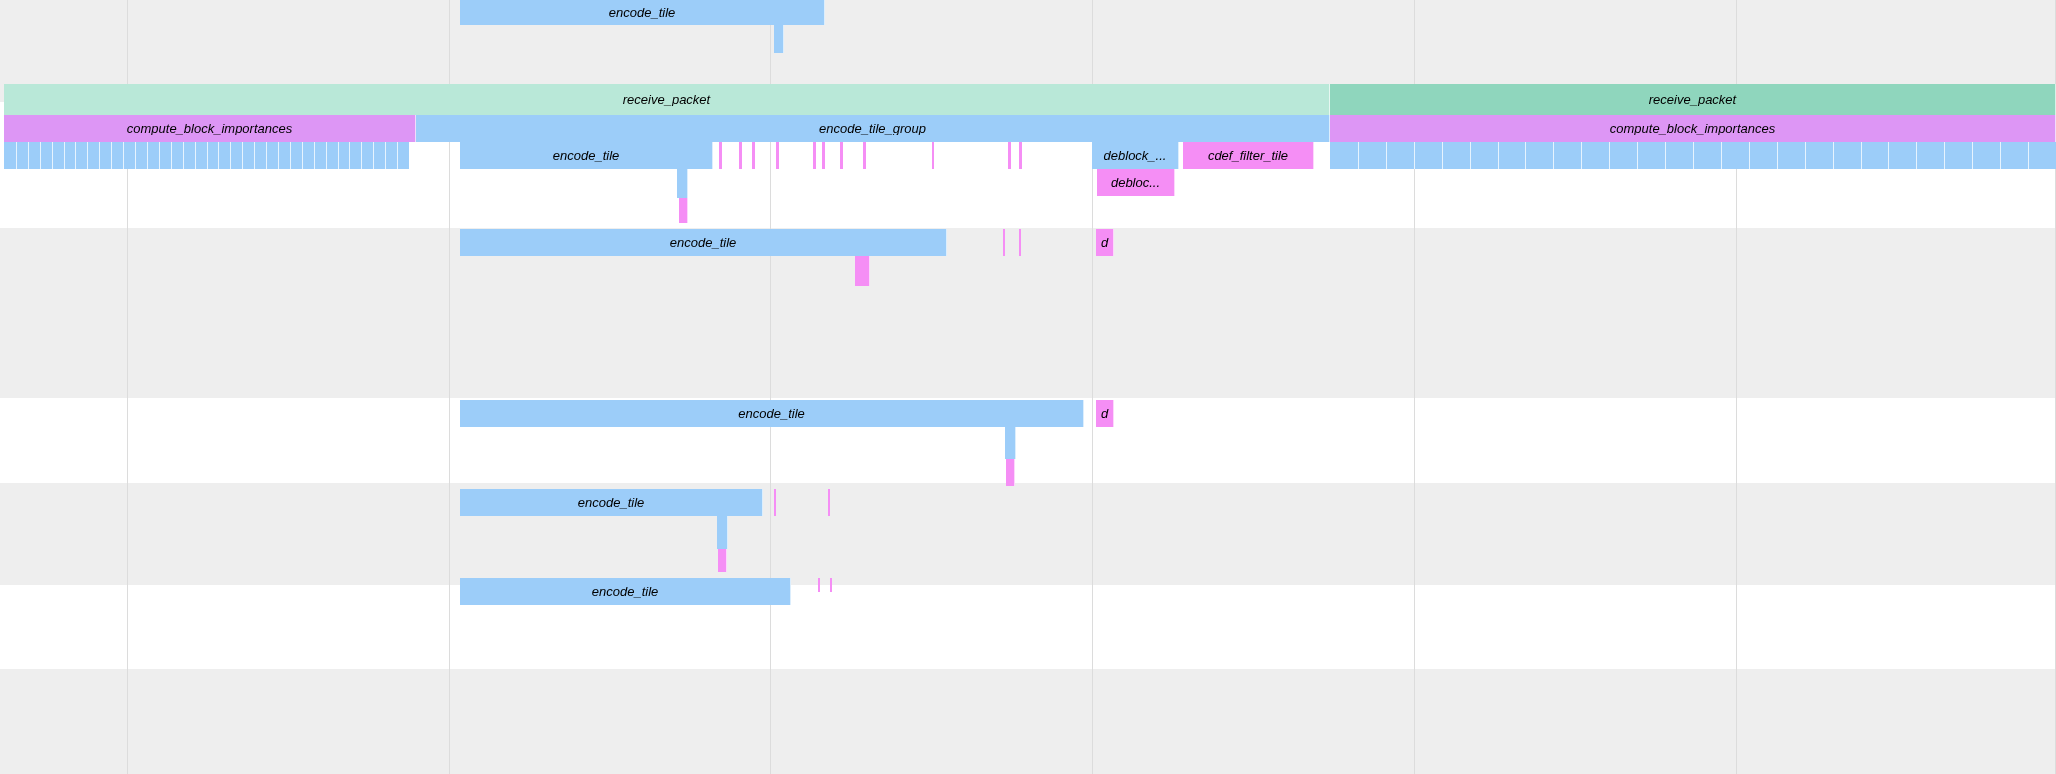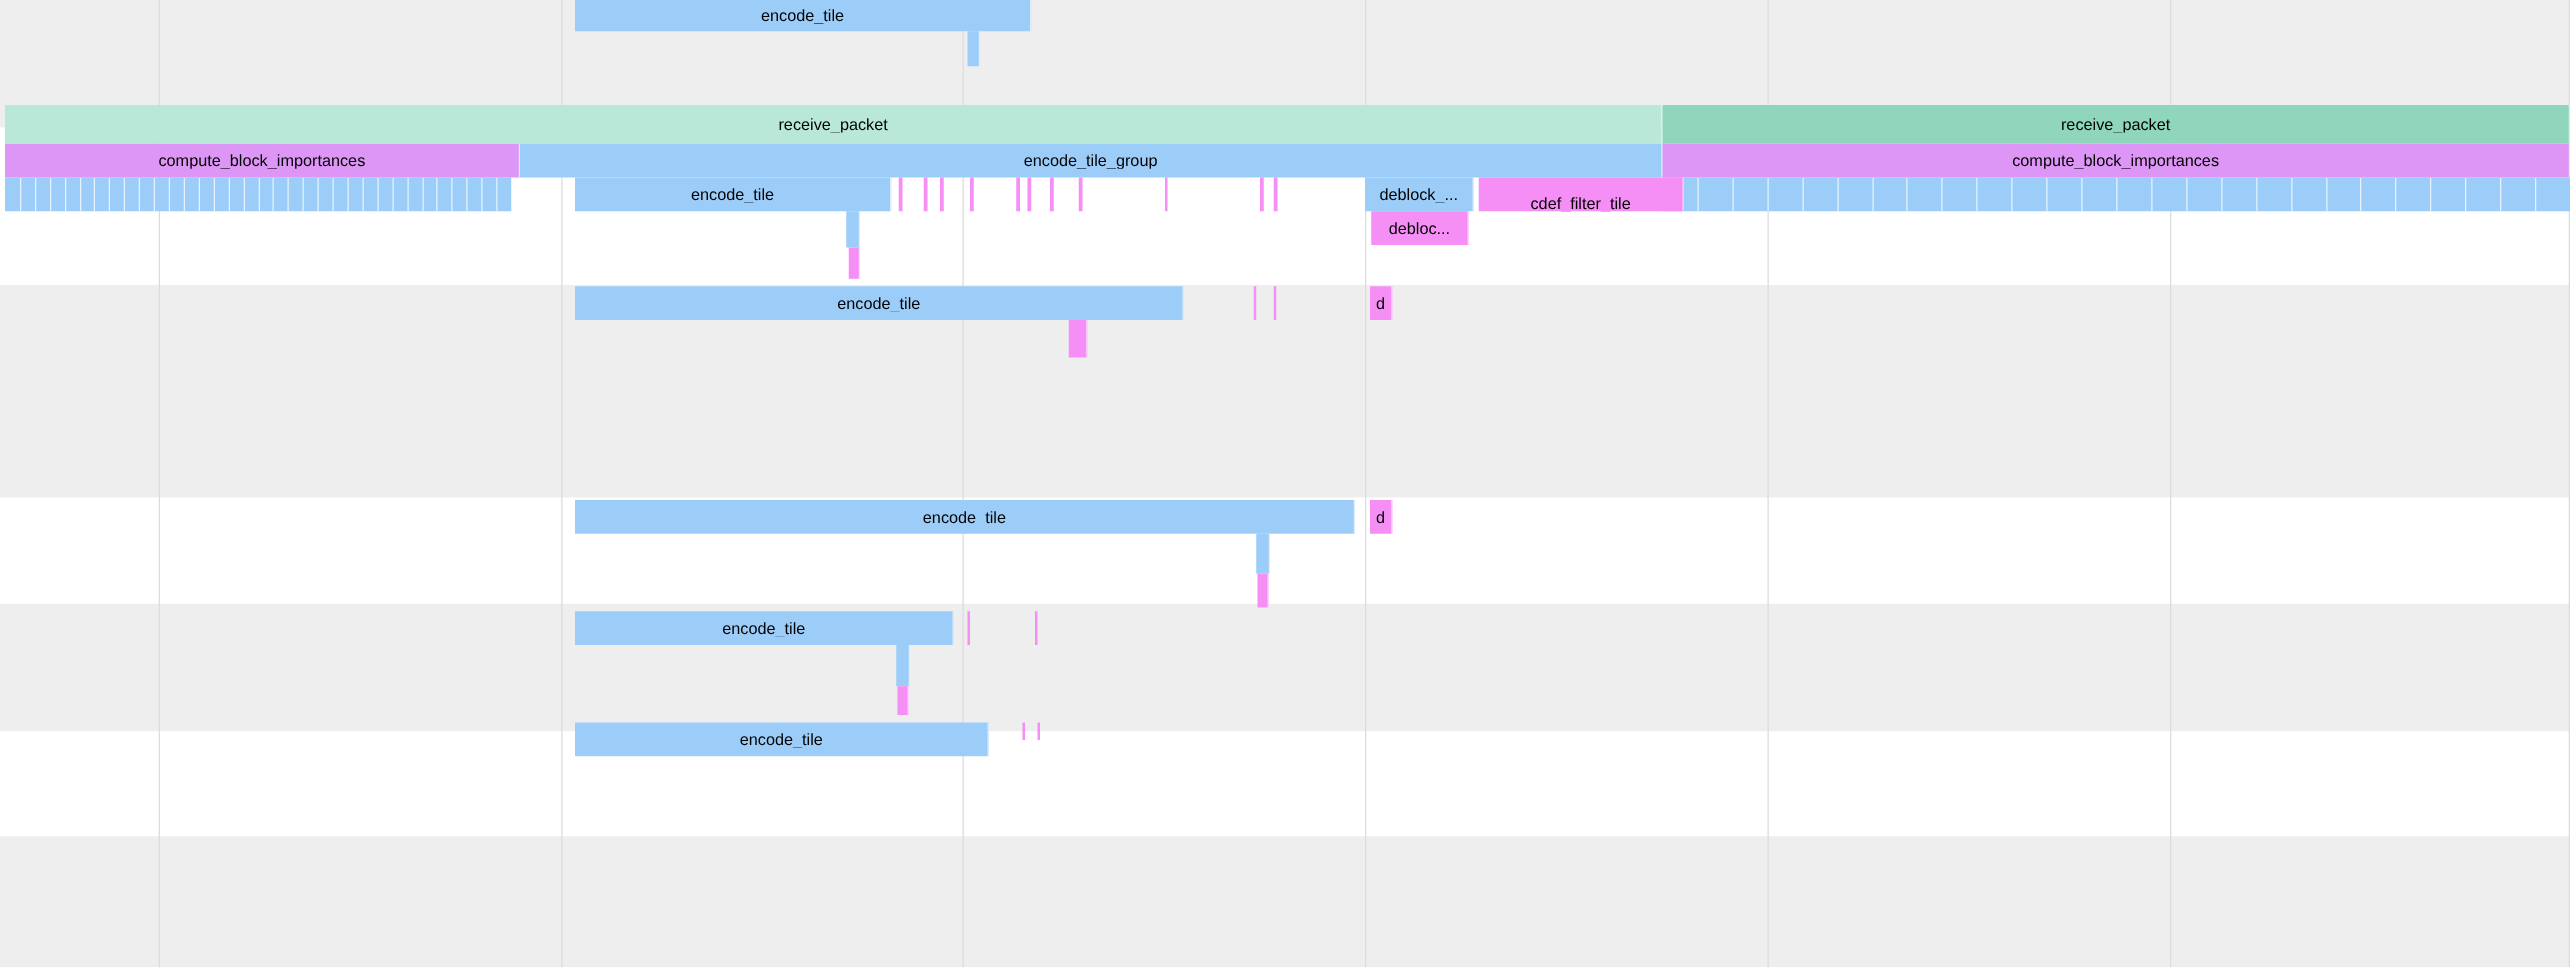--- a/index.html
+++ b/index.html
@@ -54,6 +54,7 @@
     overflow: hidden;
     text-overflow: clip;
     white-space: nowrap;
+    font-style: italic;
   }
   .hairline {
     position: absolute;

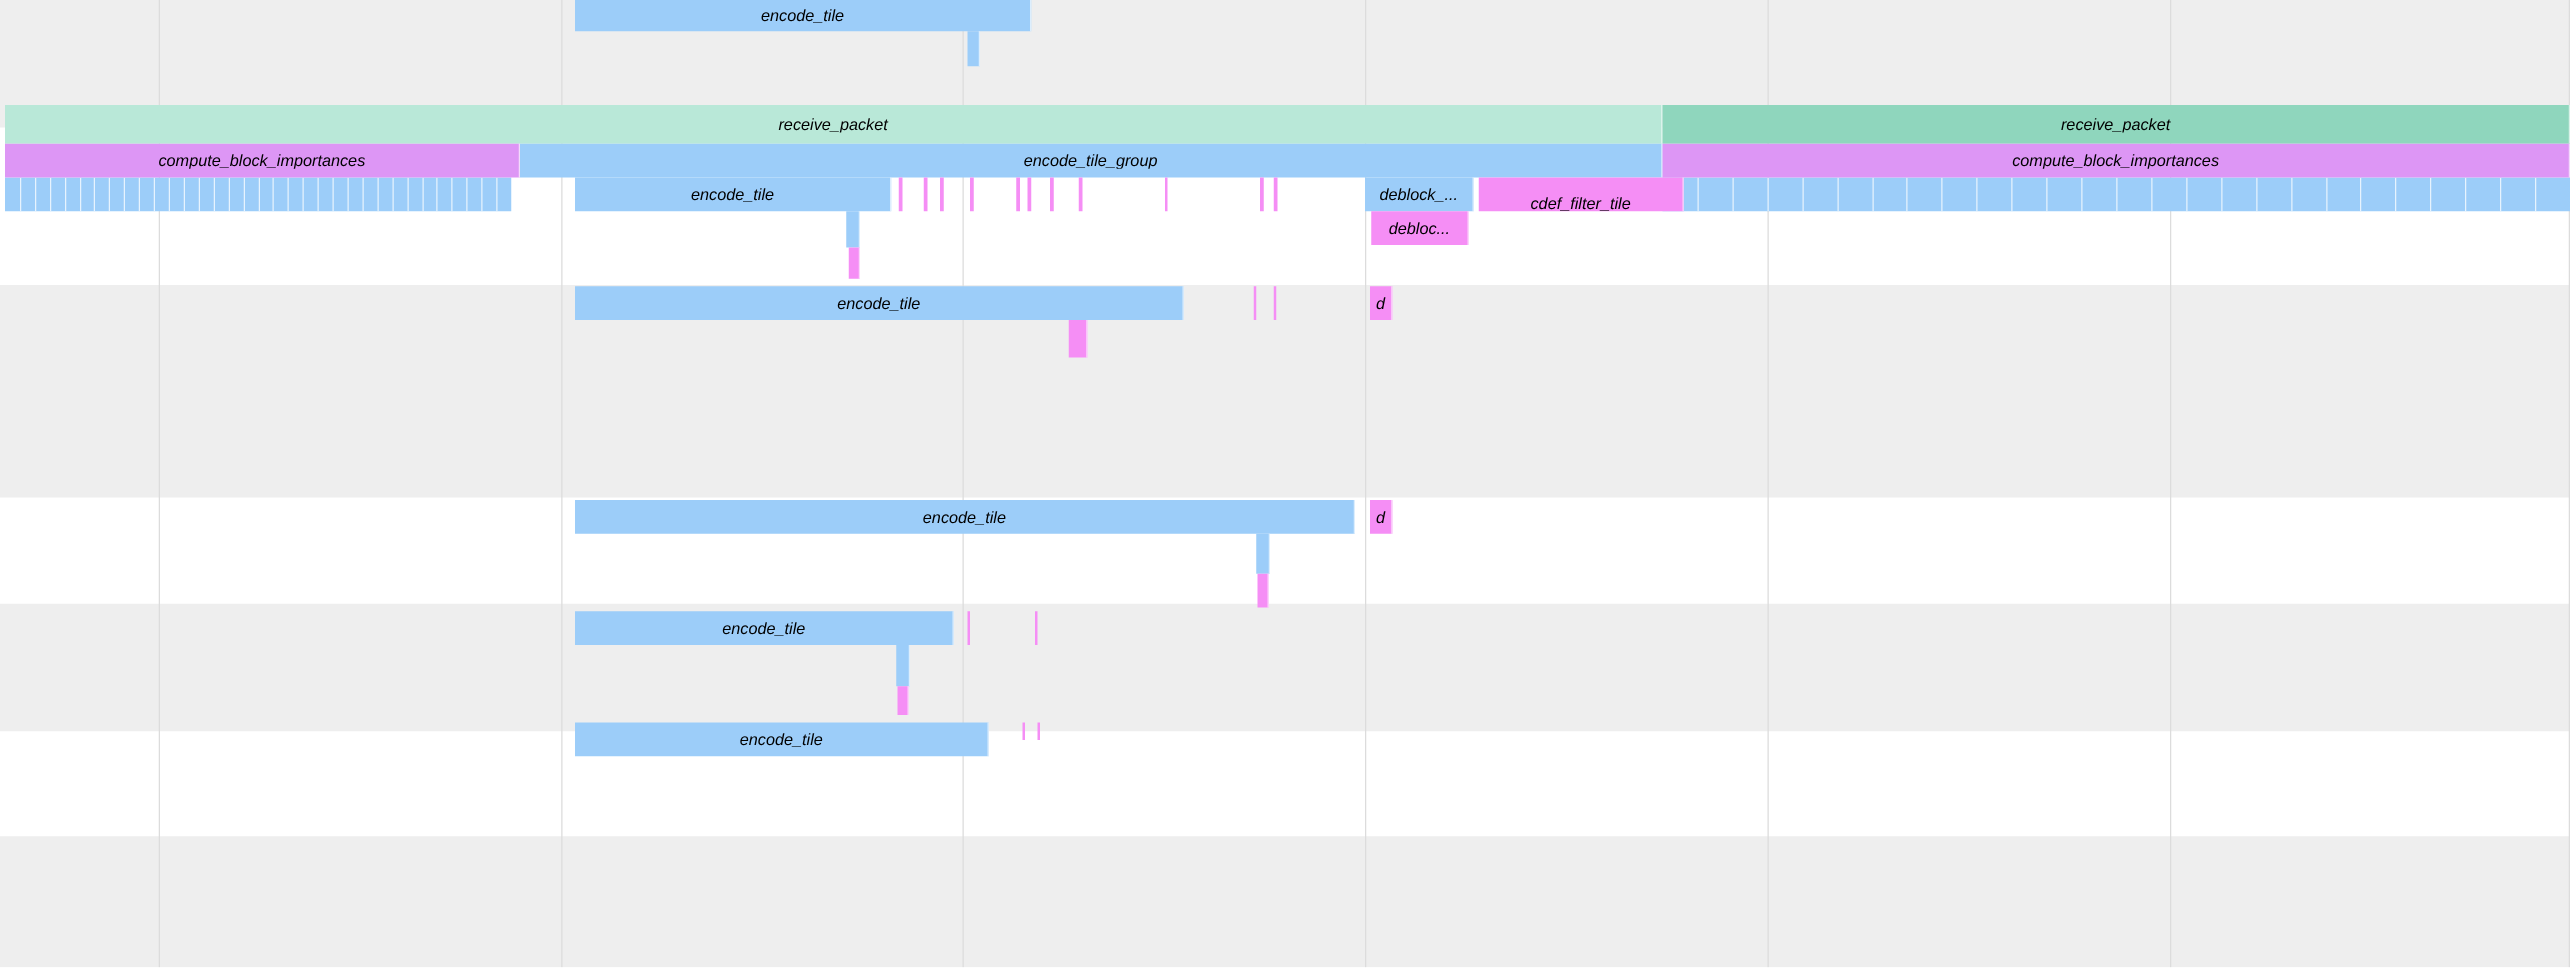--- a/index.html
+++ b/index.html
@@ -168,7 +168,7 @@
       <div class="slice" style="left: 1092px; top: 142px; width: 87px; height: 27px; background: rgb(156, 205, 249);">
         <span class="lbl">deblock_...</span>
       </div>
-      <div class="slice" style="left: 1183px; top: 142px; width: 164px; height: 27px; background: rgb(245, 142, 245); align-items: flex-end;">
+      <div class="slice" style="left: 1183px; top: 142px; width: 131px; height: 27px; background: rgb(245, 142, 245);">
         <span class="lbl">cdef_filter_tile</span>
       </div>
       <div class="slice" style="left: 1097px; top: 169px; width: 78px; height: 27px; background: rgb(245, 142, 245);">

